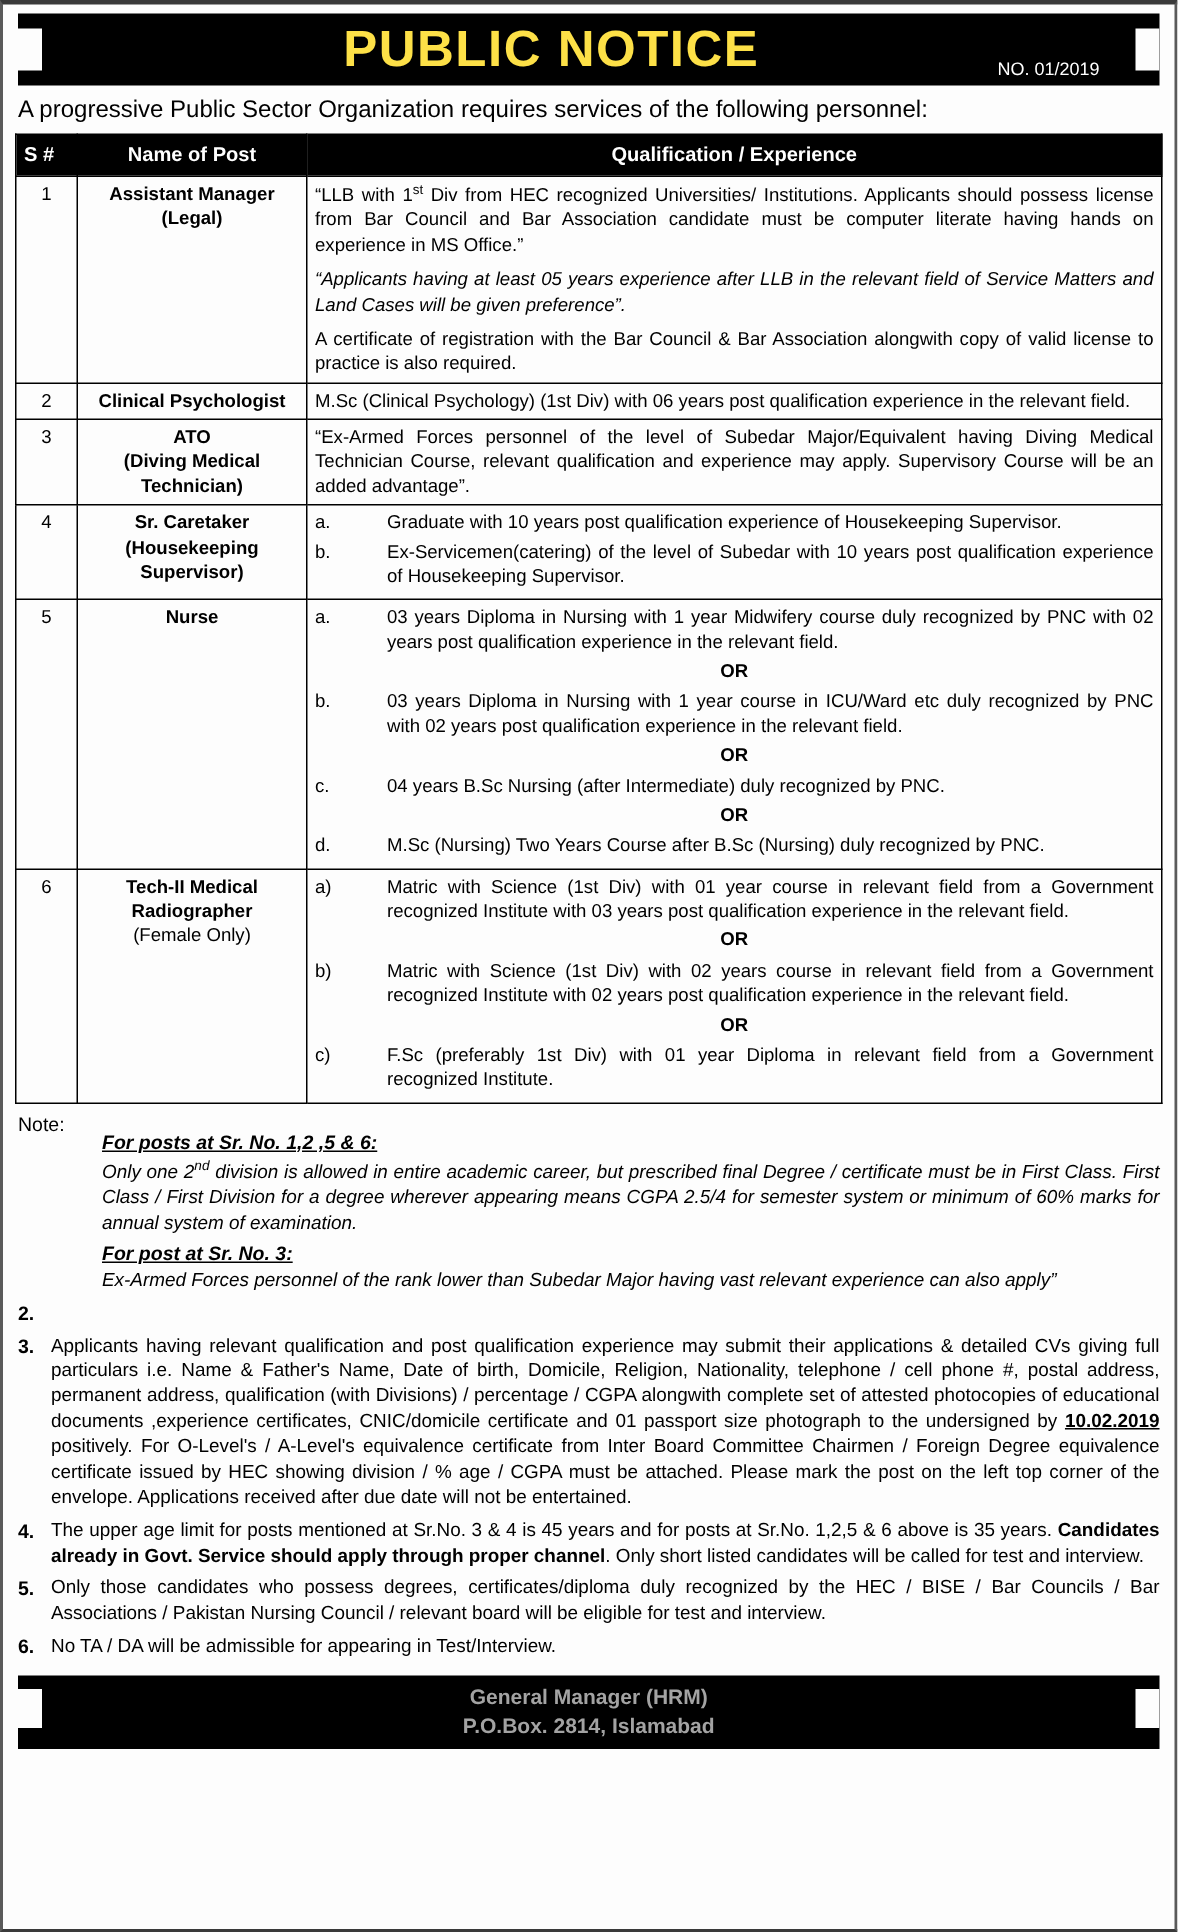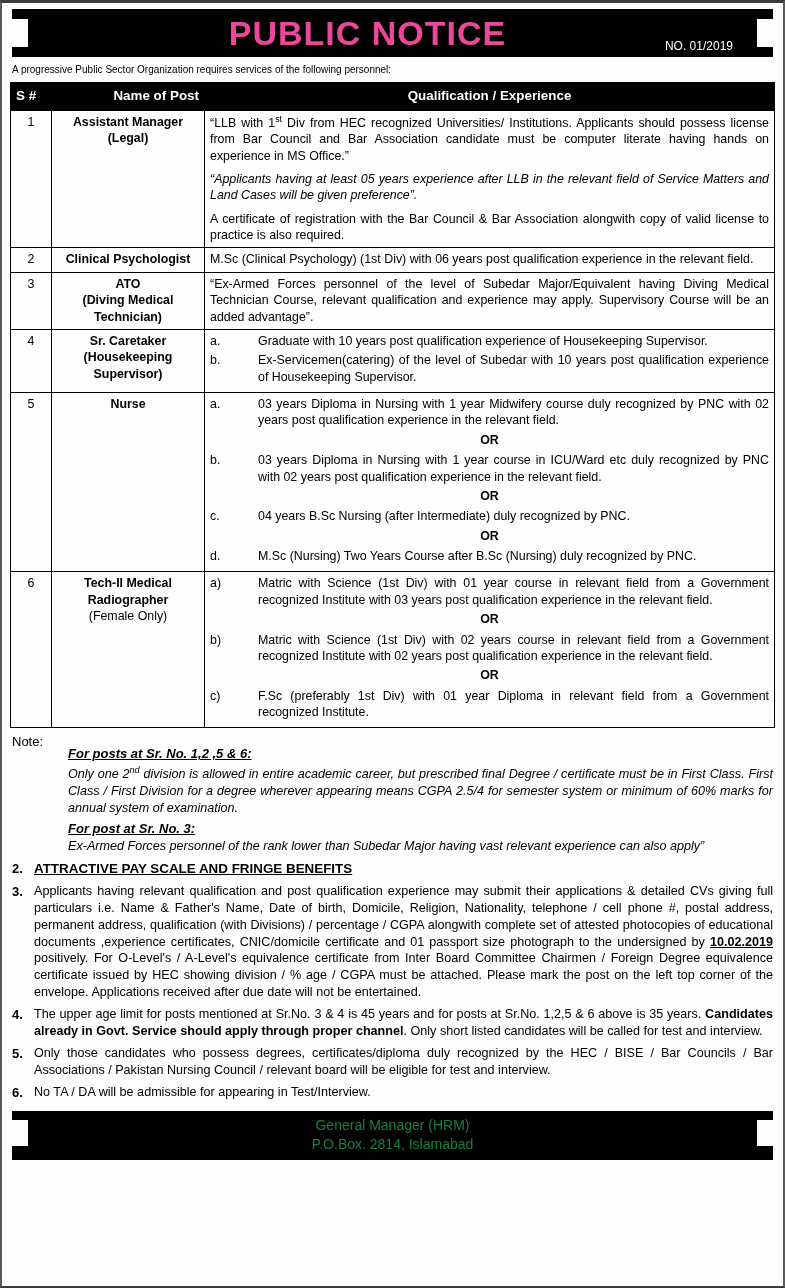--- a/index.html
+++ b/index.html
@@ -50,7 +50,7 @@
   .banner-title {
     flex: 1;
     text-align: center;
-    color: #ec4899;
+    color: #fde047;
     font-size: 34px;
     font-weight: bold;
     letter-spacing: 1px;

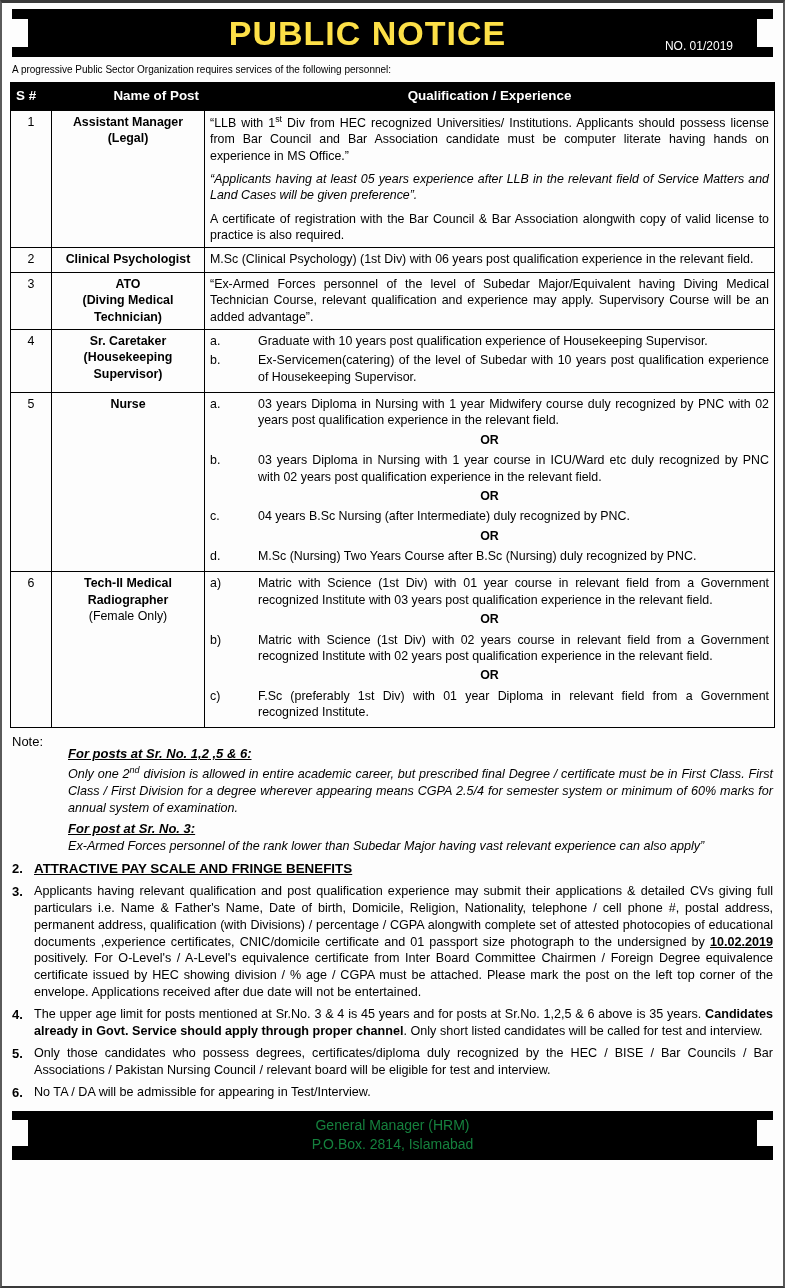--- a/index.html
+++ b/index.html
@@ -68,7 +68,7 @@
   }
 
   .intro {
-    font-size: 10px;
+    font-size: 16px;
     padding: 7px 2px 6px 2px;
     line-height: 1.2;
   }

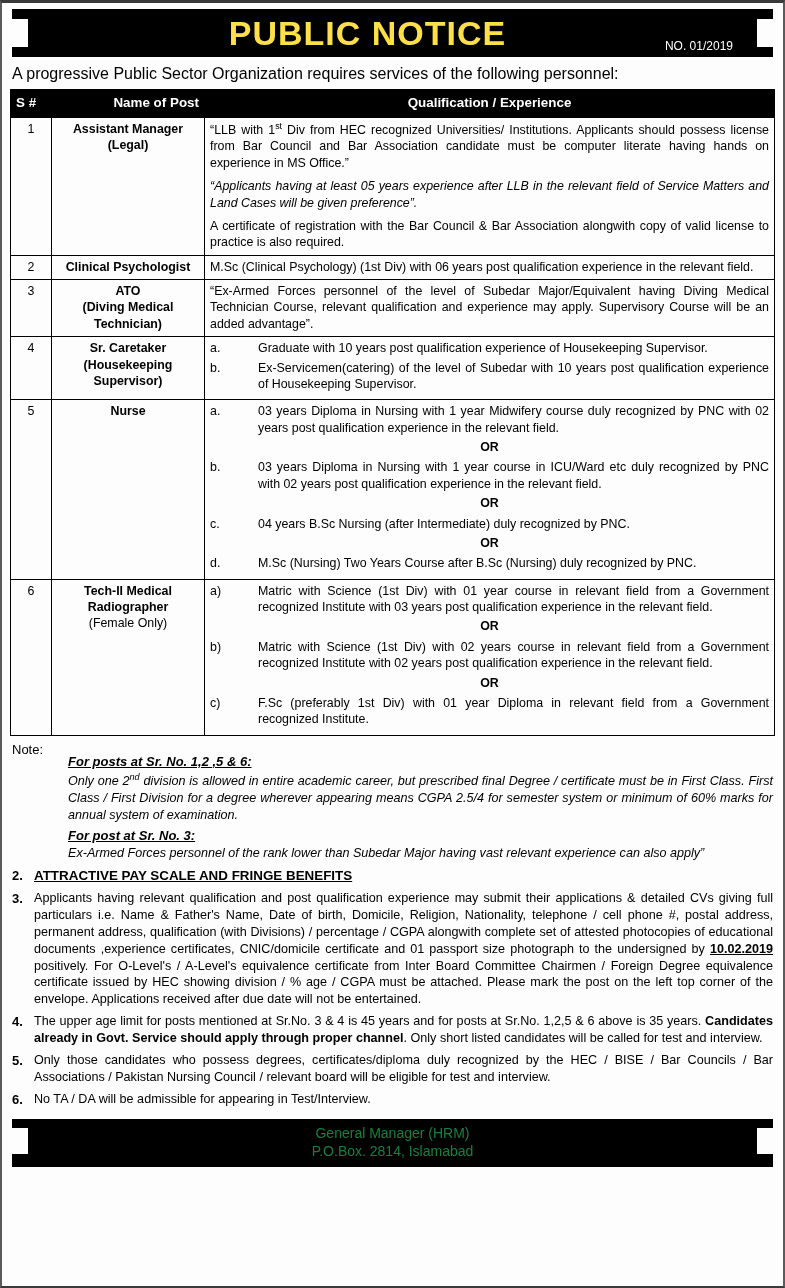--- a/index.html
+++ b/index.html
@@ -97,7 +97,7 @@
     vertical-align: middle;
   }
   th.col-sn   { width: 30px;  text-align: left; padding-left: 4px; }
-  th.col-name { width: 142px; text-align: right; }
+  th.col-name { width: 142px; text-align: center; }
   th.col-qual { text-align: center; }
 
   td.sn   { text-align: center; font-size: 12.6px; padding-top: 4px; }

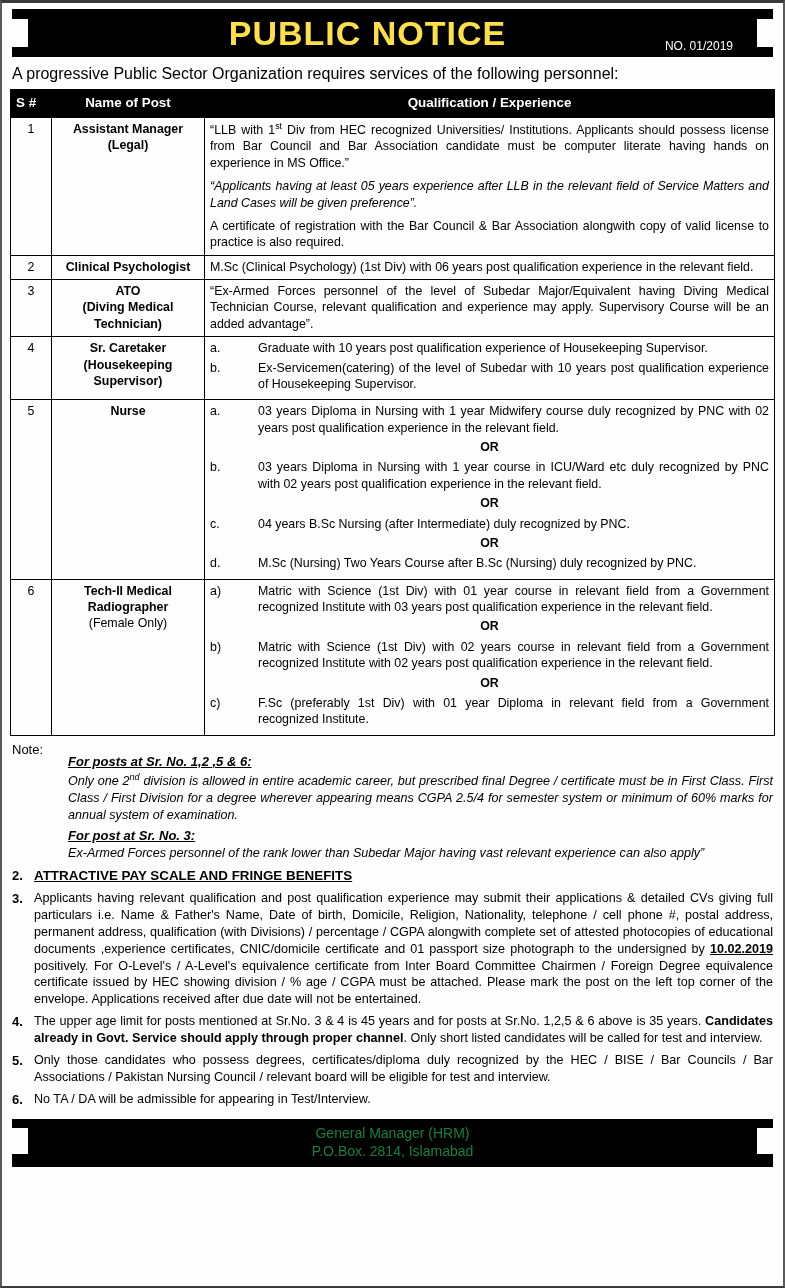--- a/index.html
+++ b/index.html
@@ -326,7 +326,6 @@
       <div class="numitem">
         <div class="num">2.</div>
         <div class="body">
-          <p><span class="emph-line">ATTRACTIVE PAY SCALE AND FRINGE BENEFITS</span></p>
         </div>
       </div>
 

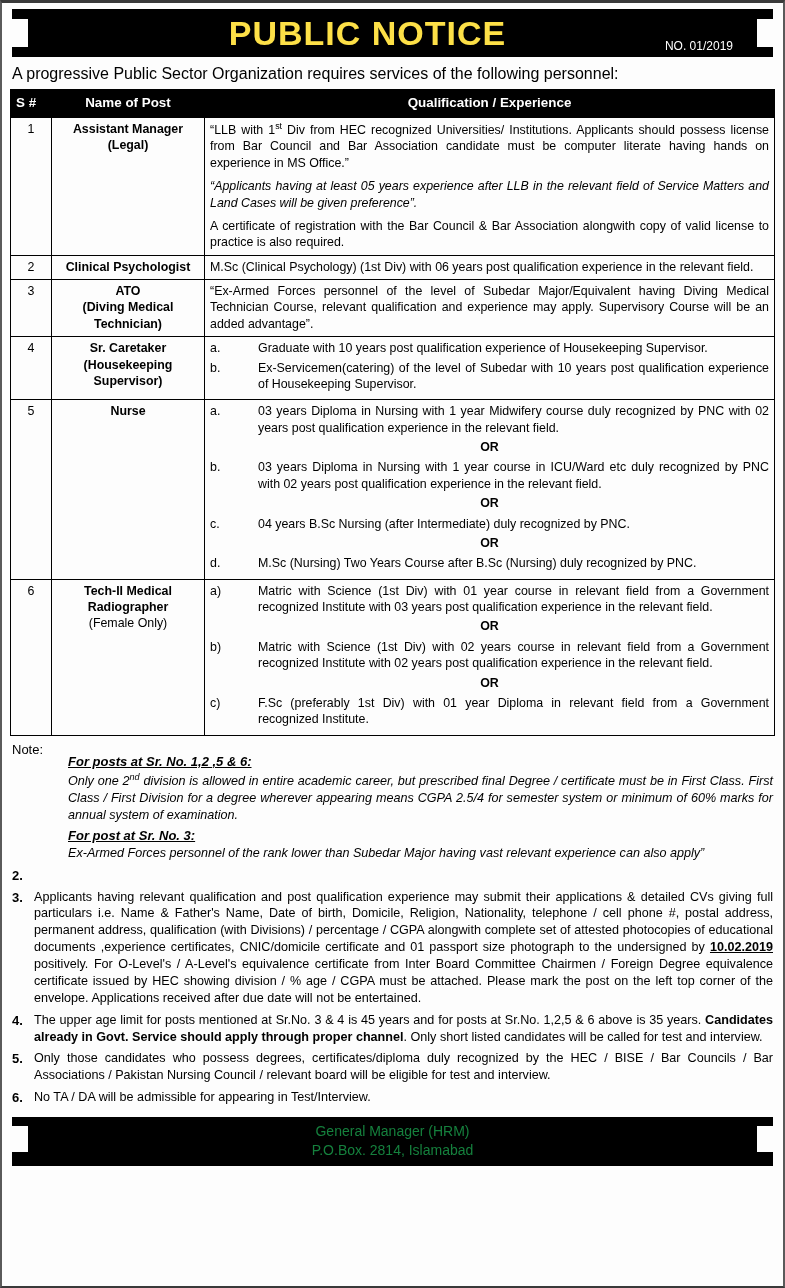--- a/index.html
+++ b/index.html
@@ -170,10 +170,11 @@
   .footer .notch.left  { left: 0; }
   .footer .notch.right { right: 0; }
   .footer div.ln {
-    color: #15803d;
+    color: #a3a3a3;
     font-size: 14px;
     line-height: 1.35;
     position: relative;
+    font-weight: bold;
   }
 </style>
 </head>

